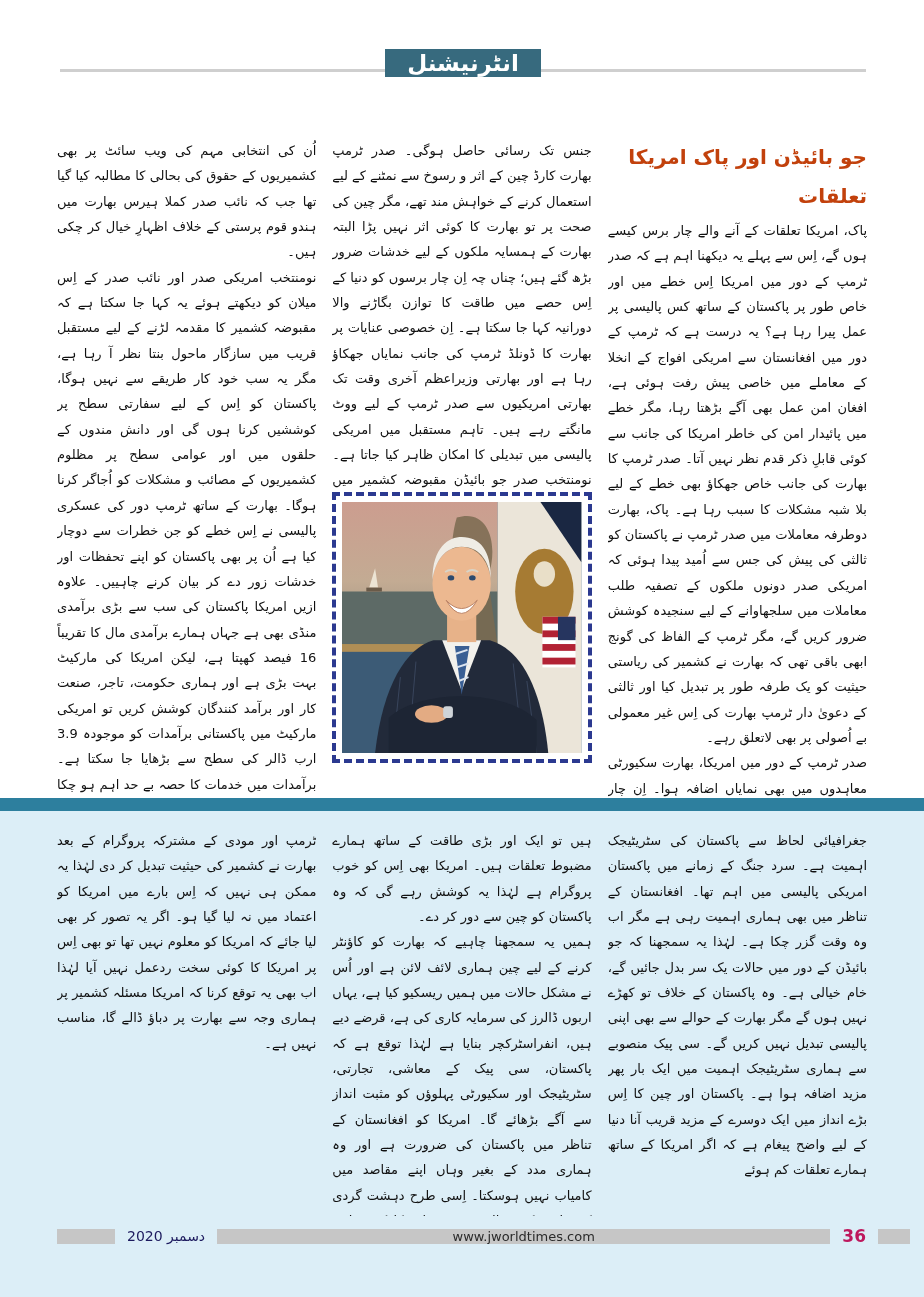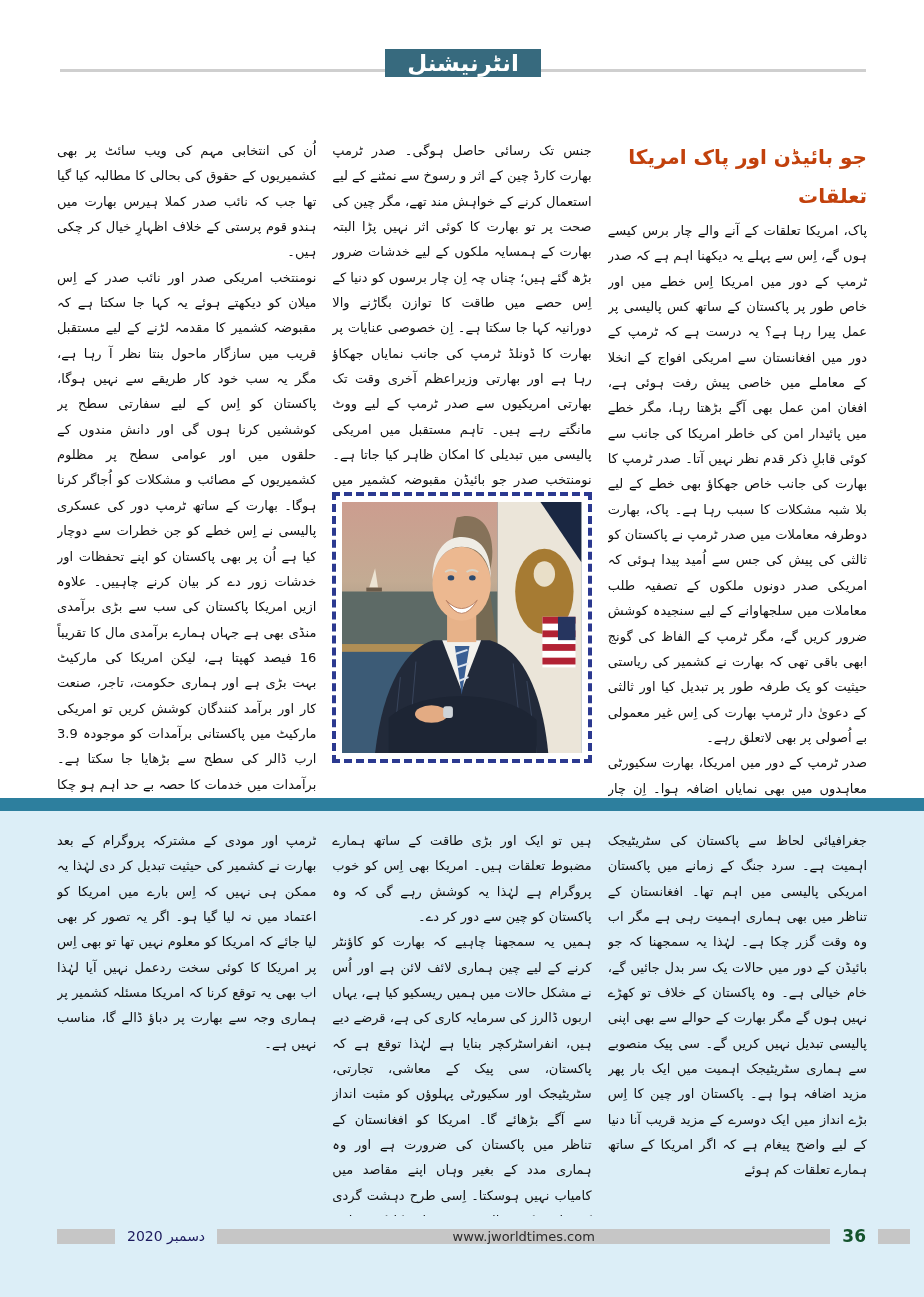--- a/index.html
+++ b/index.html
@@ -88,7 +88,7 @@
     display: flex; align-items: center; justify-content: center;
   }
   .bar-main span { color: #2a2a2a; font-size: 13px; text-align: center; }
-  .footer-page { color: #14532d; font-size: 17px; font-weight: bold; }
+  .footer-page { color: #be185d; font-size: 17px; font-weight: bold; }
 </style>
 </head>
 <body>

